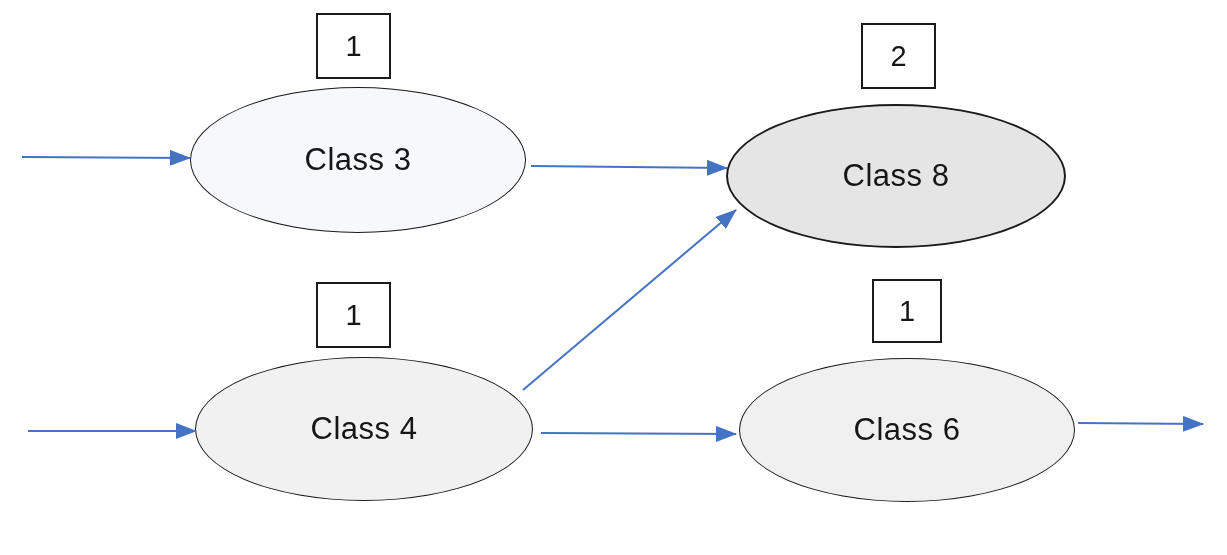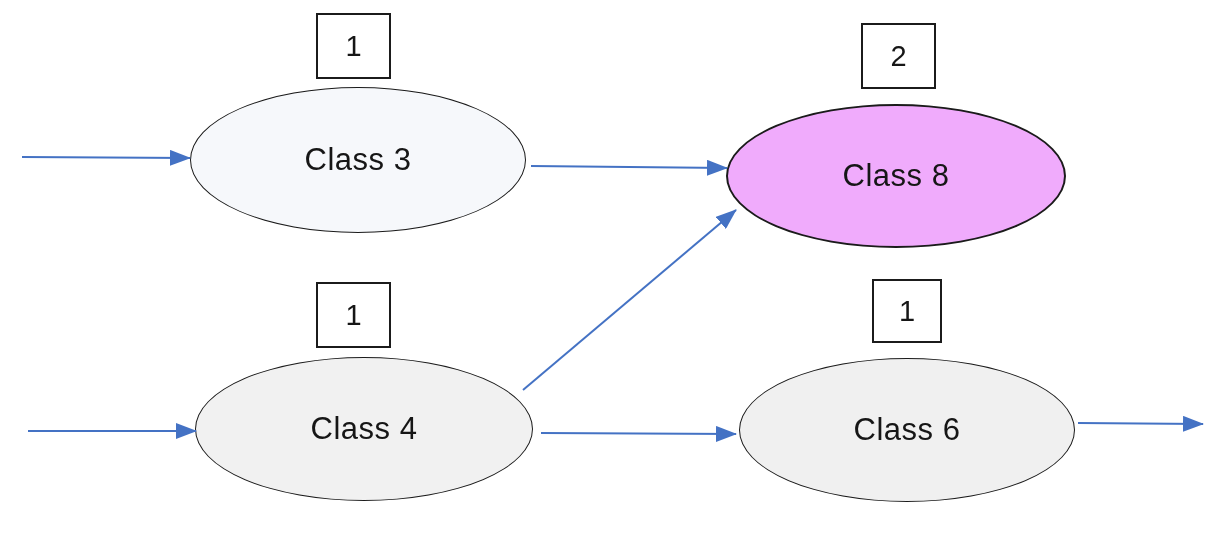--- a/index.html
+++ b/index.html
@@ -61,7 +61,7 @@
   <div class="node" style="left: 190px; top: 87px; width: 336px; height: 146px; background: rgb(246, 248, 251); border-width: 1.7px; border-color: rgb(27, 27, 27);">
     <span class="node-label">Class 3</span>
   </div>
-  <div class="node" style="left: 726px; top: 104px; width: 340px; height: 144px; background: #f0abfc; border-width: 2.8px; border-color: rgb(27, 27, 27);">
+  <div class="node" style="left: 726px; top: 104px; width: 340px; height: 144px; background: #e5e5e5; border-width: 2.8px; border-color: rgb(27, 27, 27);">
     <span class="node-label">Class 8</span>
   </div>
   <div class="node" style="left: 195px; top: 357px; width: 338px; height: 144px; background: rgb(241, 241, 241); border-width: 1.7px; border-color: rgb(27, 27, 27);">

